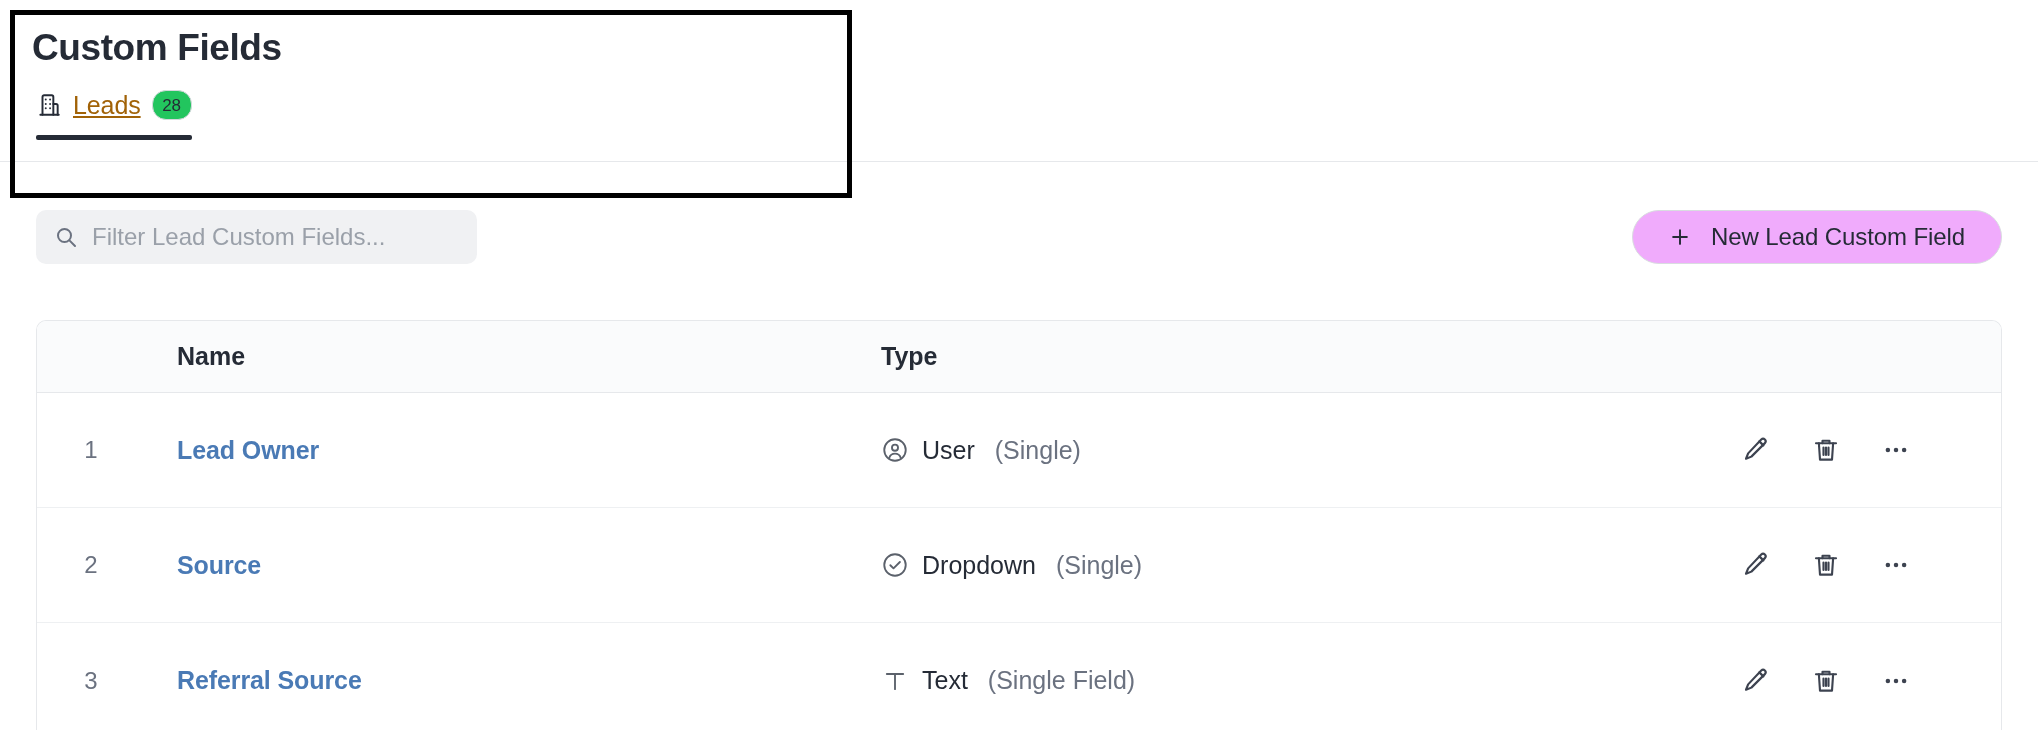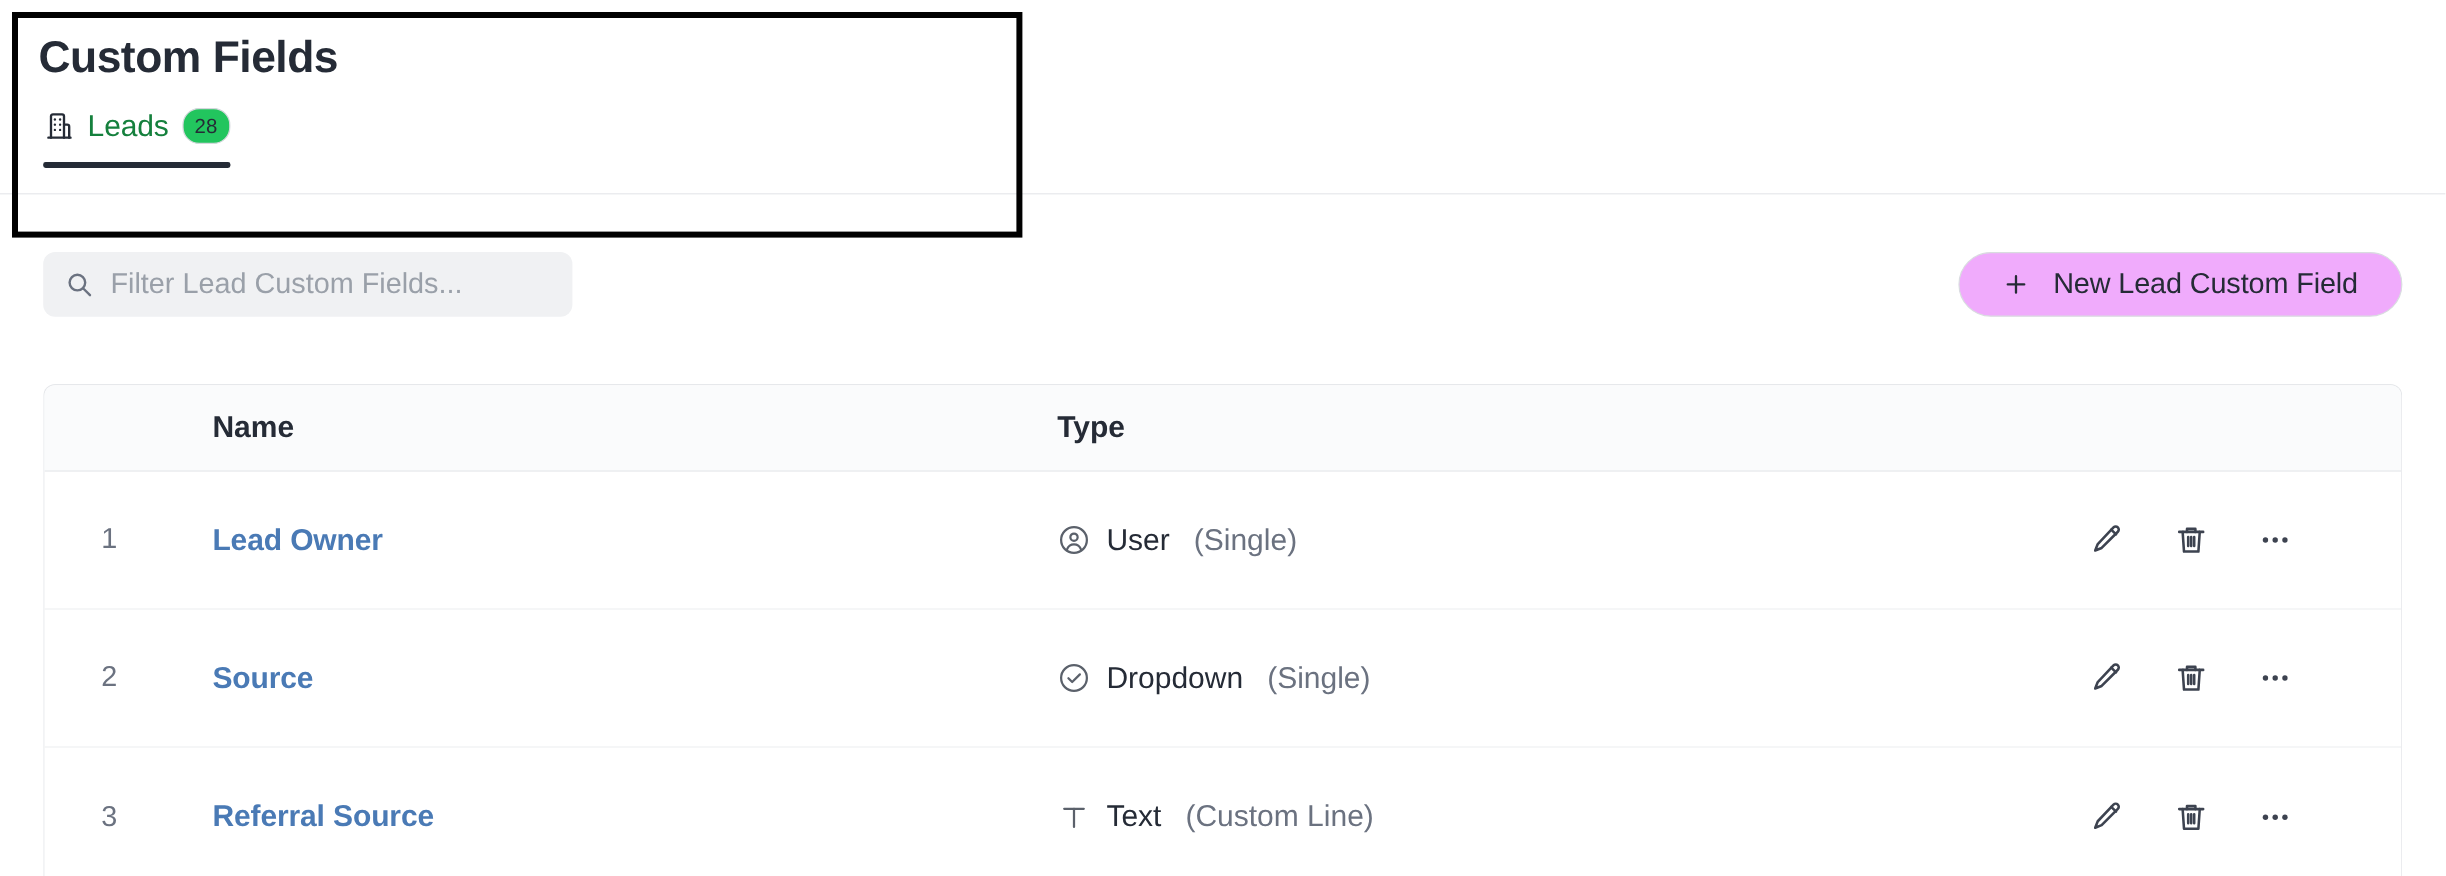--- a/index.html
+++ b/index.html
@@ -69,7 +69,8 @@
     letter-spacing: -0.1px;
   }
   .tab.active .tab-label {
-    color: #15803d;
+    color: #a16207;
+    text-decoration: underline;
   }
   .tab .tab-icon {
     display: inline-flex;

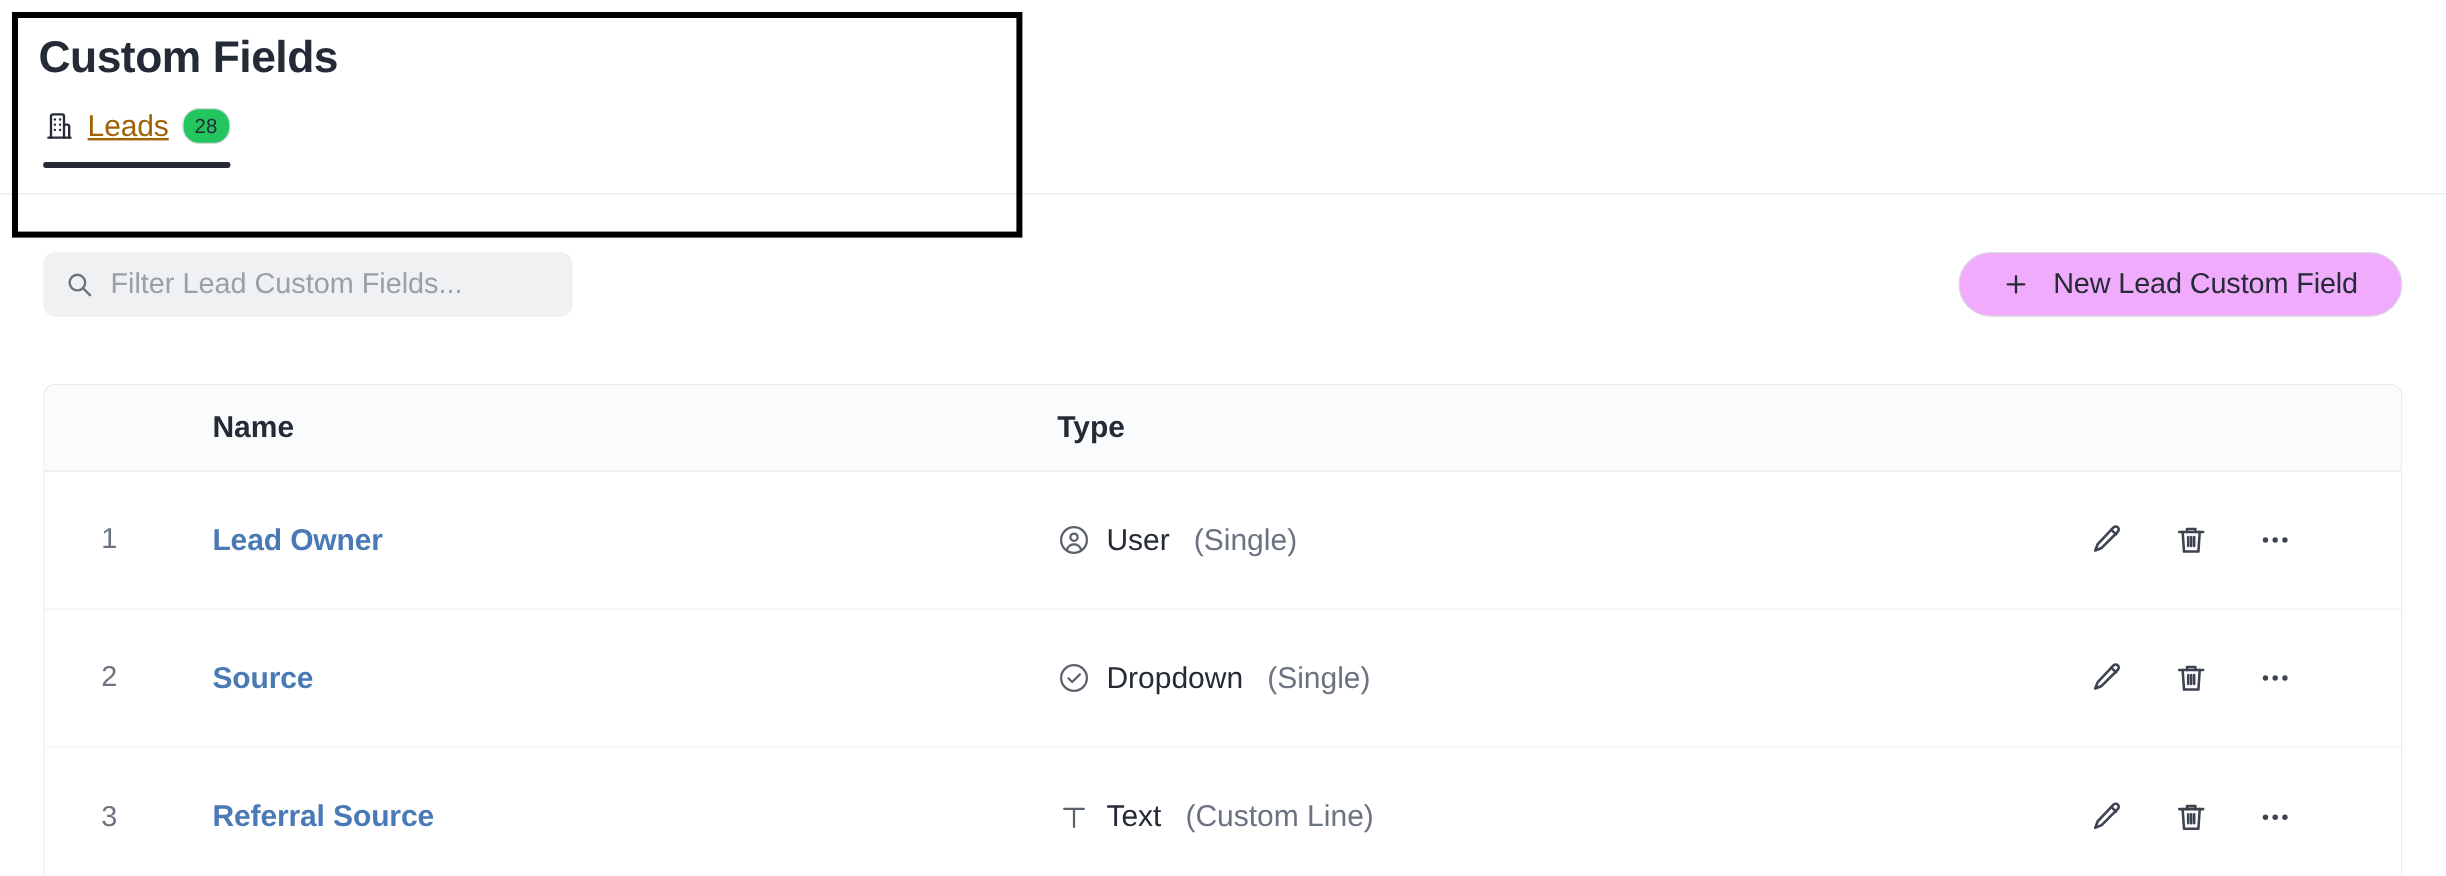--- a/index.html
+++ b/index.html
@@ -454,7 +454,7 @@
         </svg>
       </span>
       <span class="type-main">Text</span>
-      <span class="type-sub">(Custom Line)</span>
+      <span class="type-sub">(Single Field)</span>
     </div>
     <div class="c-actions">
       <span class="act-btn">

